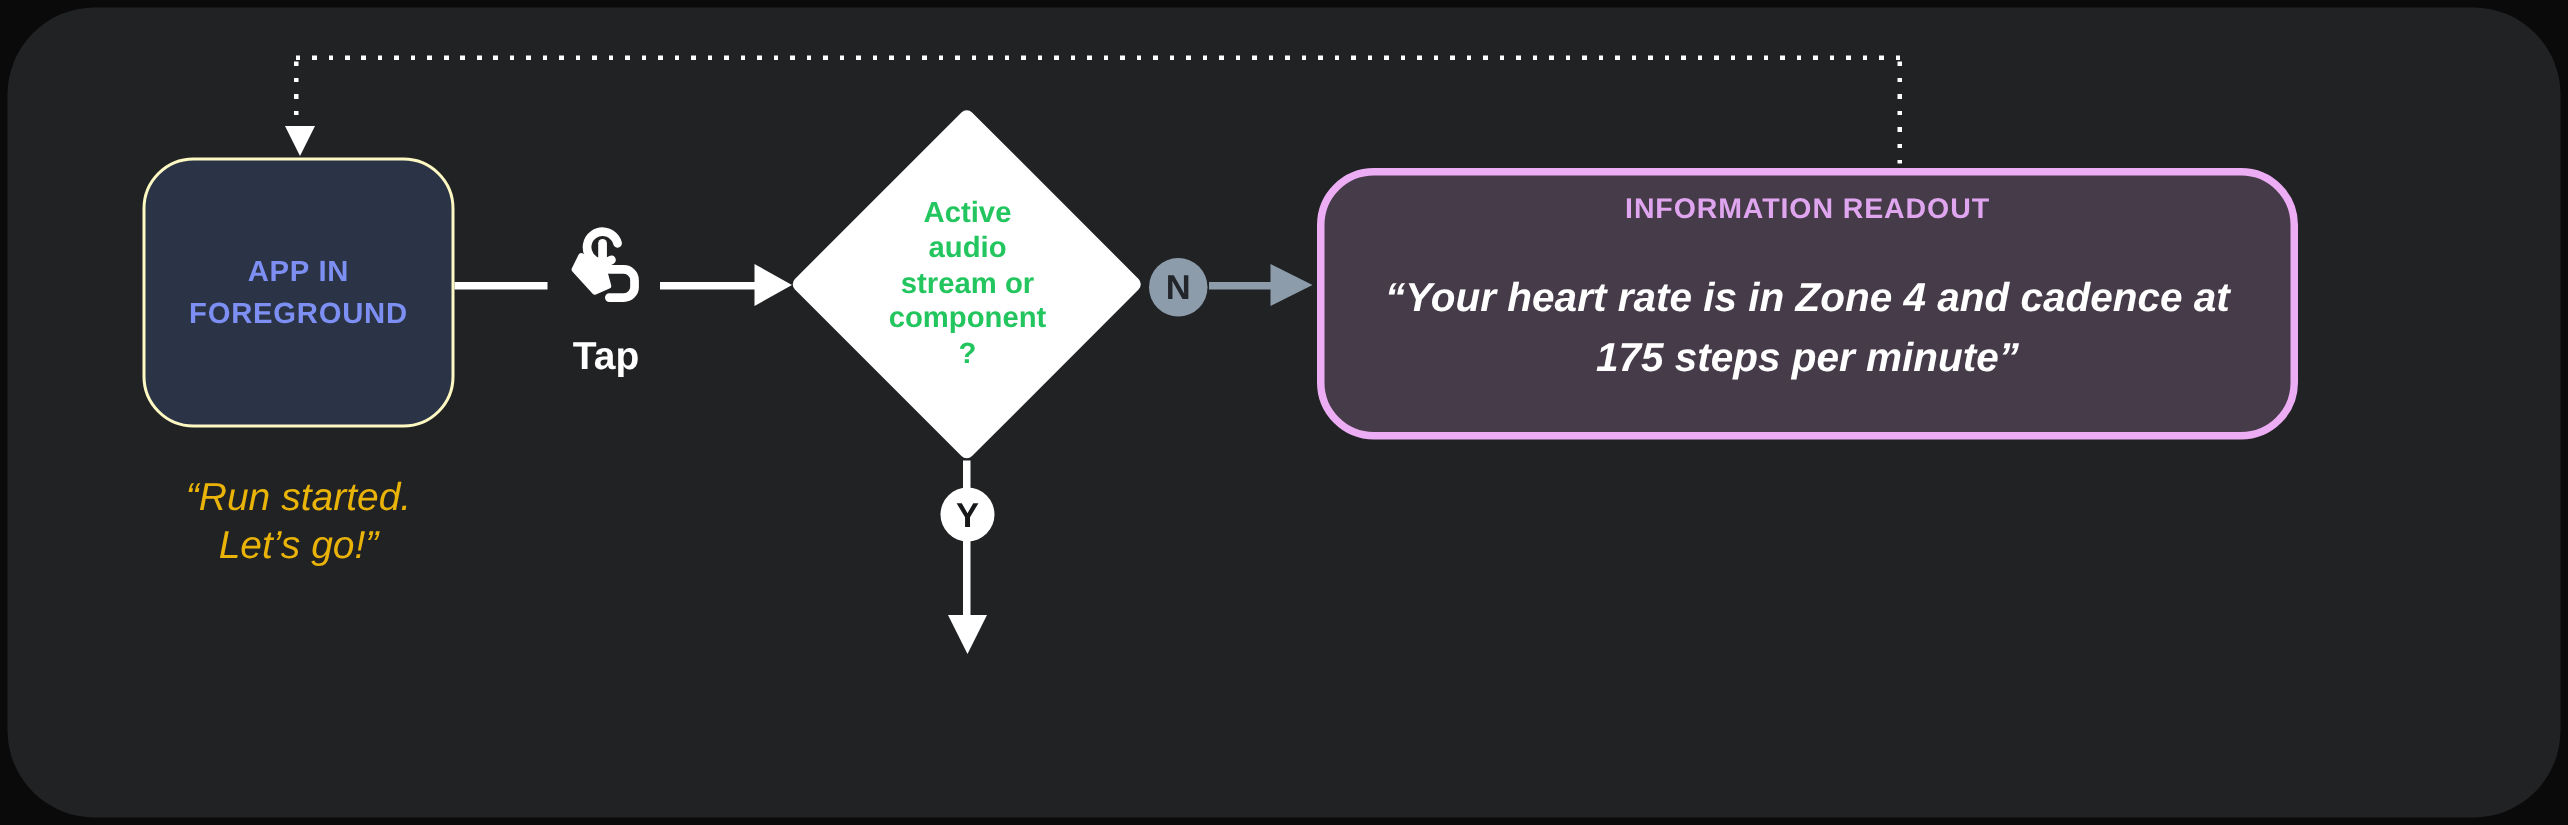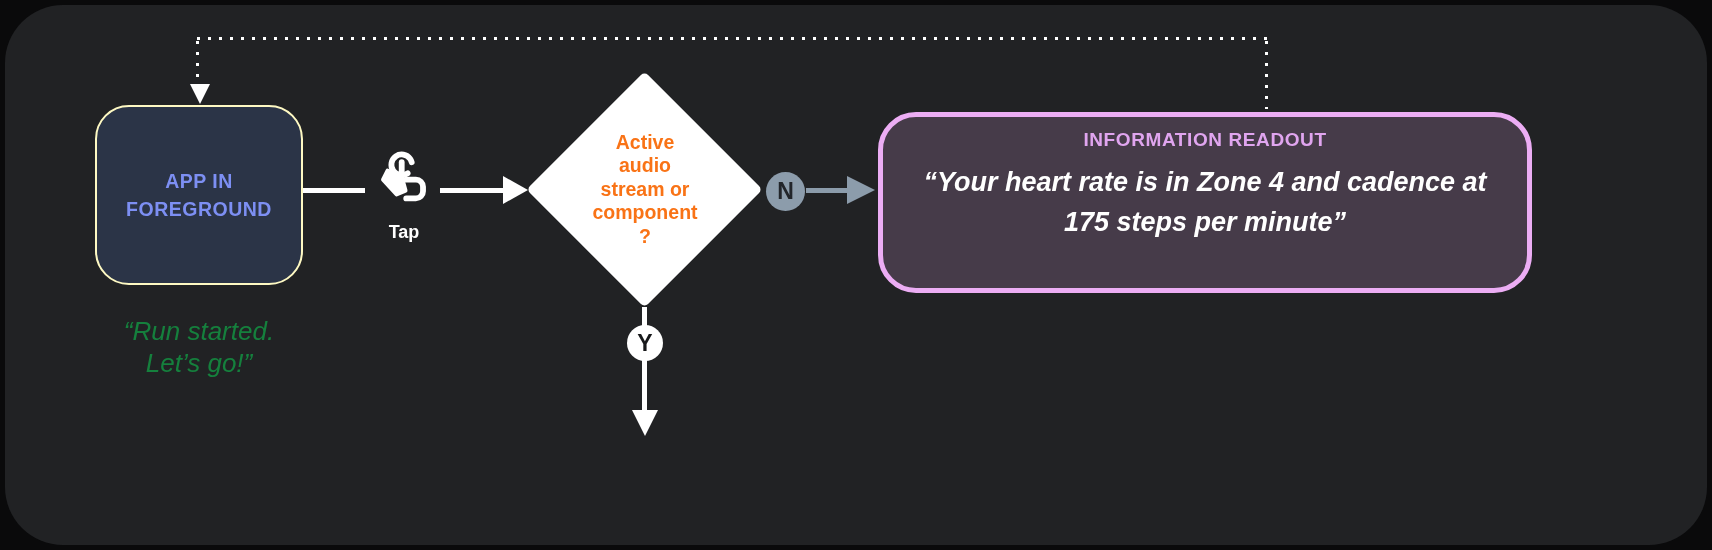--- a/index.html
+++ b/index.html
@@ -39,7 +39,7 @@
   .diamond{position:absolute;left:561px;top:106px;width:167px;height:167px;background:#ffffff;
     border-radius:5px;transform:rotate(45deg);}
   .diamond-label{position:absolute;left:545px;top:106px;width:200px;height:167px;display:flex;
-    align-items:center;justify-content:center;text-align:center;color:#f97316;font-weight:bold;
+    align-items:center;justify-content:center;text-align:center;color:#22c55e;font-weight:bold;
     font-size:19.5px;line-height:1.2;white-space:pre-line;}
 
   

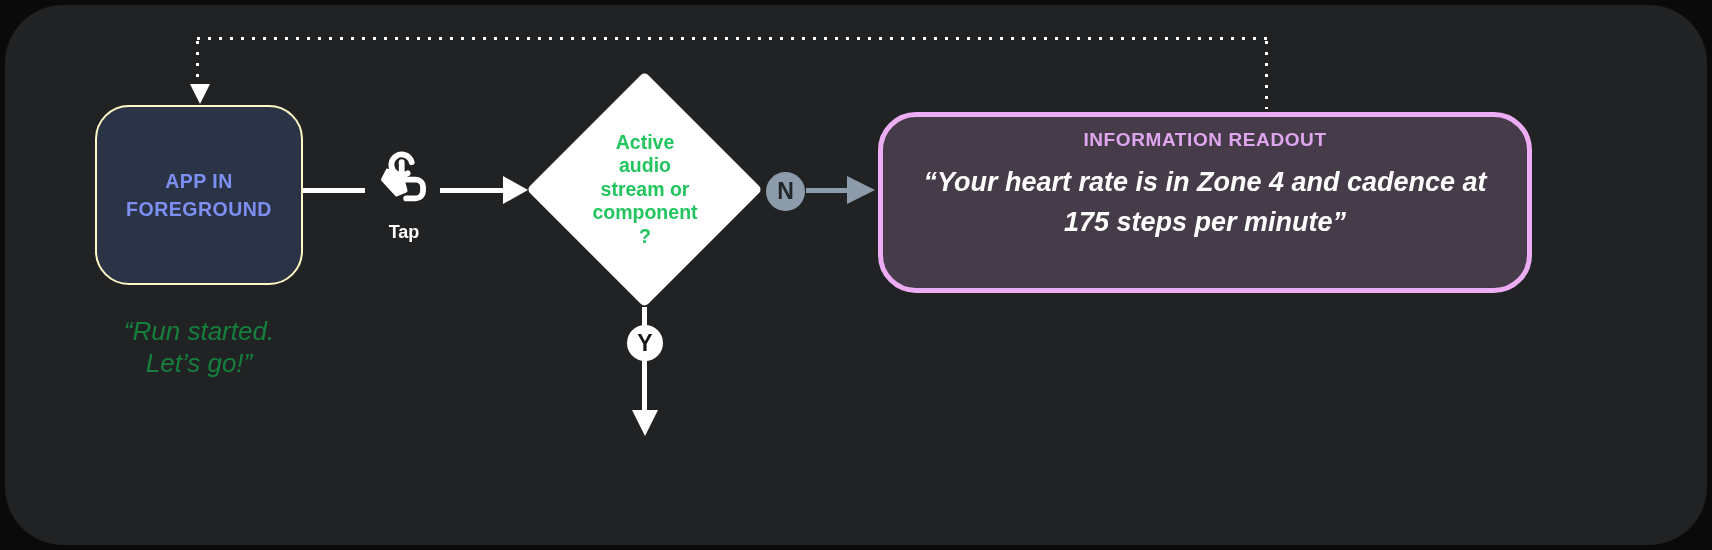--- a/index.html
+++ b/index.html
@@ -51,7 +51,7 @@
   .readout{position:absolute;left:878px;top:112px;width:654px;height:181px;box-sizing:border-box;
     background:#463b49;border:5px solid #ecadf4;border-radius:38px;text-align:center;}
   .readout .title{margin-top:12px;color:#e0a5ef;font-weight:bold;font-size:19px;letter-spacing:.6px;}
-  .readout .quote{margin-top:12px;color:#ffffff;font-weight:bold;font-style:italic;font-size:27px;
+  .readout .quote{margin-top:28px;color:#ffffff;font-weight:bold;font-style:italic;font-size:27px;
     line-height:1.48;white-space:pre-line;}
 
   

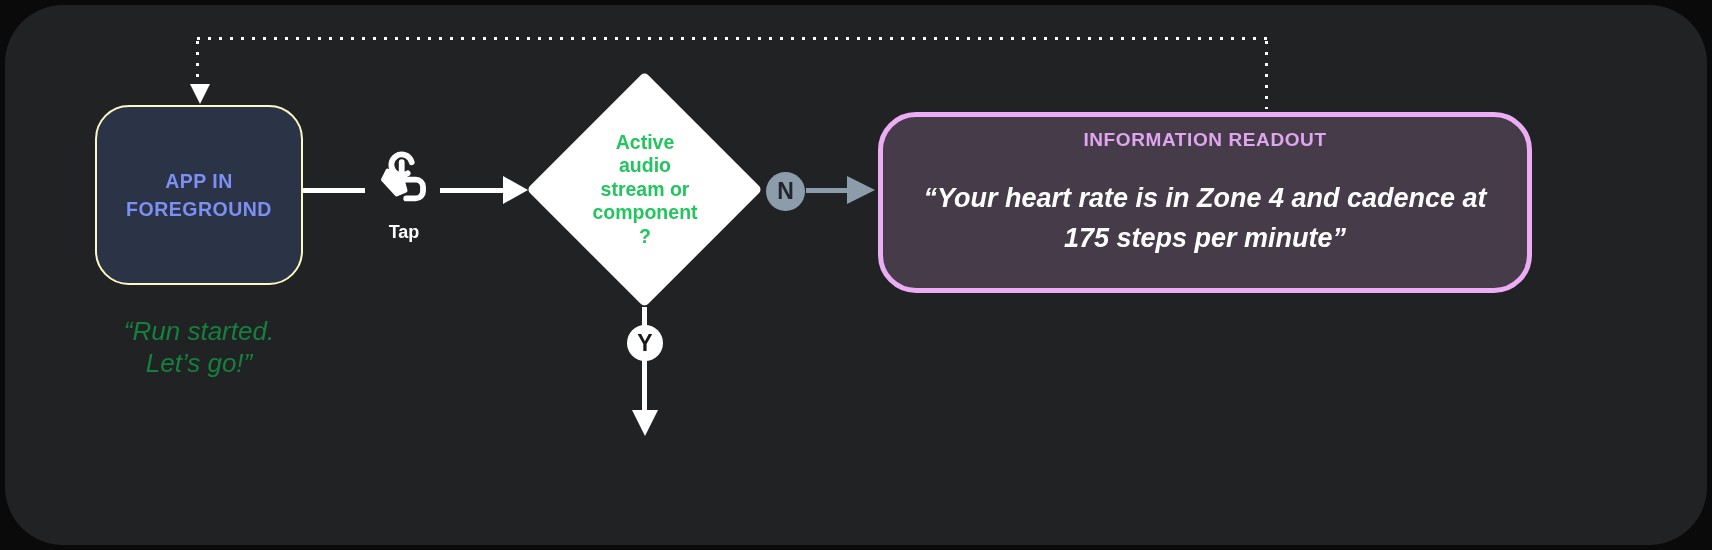--- a/index.html
+++ b/index.html
@@ -33,7 +33,7 @@
   
   .tap-icon{position:absolute;left:372px;top:148px;width:62px;height:62px;}
   .tap-label{position:absolute;left:358px;top:222px;width:92px;text-align:center;color:#ffffff;
-    font-weight:bold;font-size:18px;}
+    font-weight:bold;font-size:26px;}
 
   
   .diamond{position:absolute;left:561px;top:106px;width:167px;height:167px;background:#ffffff;

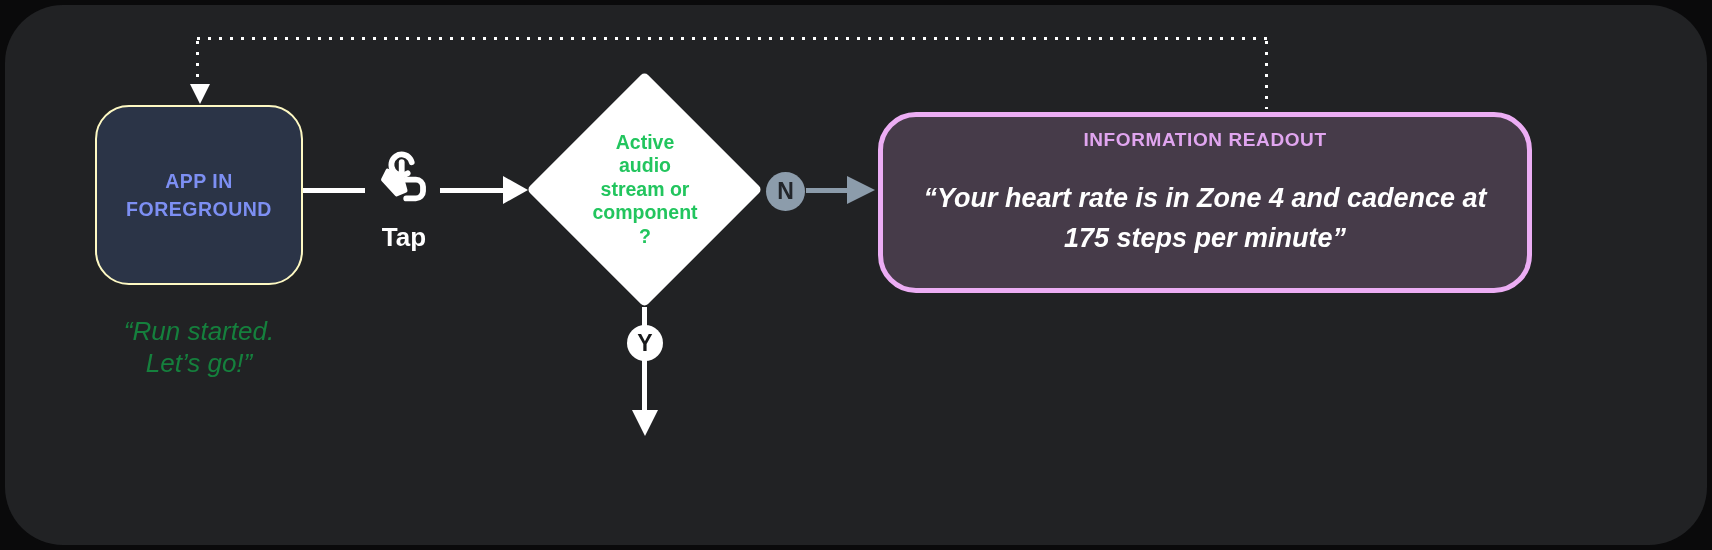--- a/index.html
+++ b/index.html
@@ -27,7 +27,7 @@
     background:#2b3447;border:2px solid #fef9c3;border-radius:34px;display:flex;align-items:center;justify-content:center;}
   .app-node .lbl{color:#7d8ff3;font-weight:bold;font-size:19.5px;letter-spacing:.5px;text-align:center;
     white-space:pre-line;line-height:1.45;}
-  .app-caption{position:absolute;left:59px;top:315px;width:280px;text-align:center;color:#15803d;
+  .app-caption{position:absolute;left:59px;top:315px;width:280px;text-align:center;color:#eab308;
     font-style:italic;font-size:26px;line-height:1.24;white-space:pre-line;}
 
   

